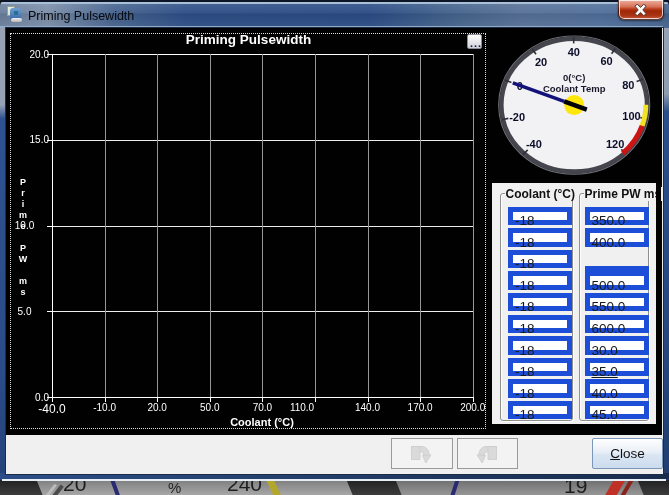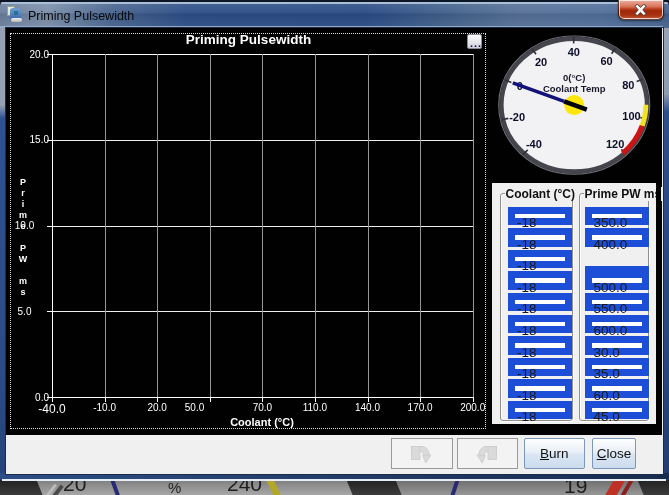--- a/index.html
+++ b/index.html
@@ -4,7 +4,7 @@
 body {font-family:"Liberation Sans", sans-serif;}
 #c {position:relative;width:669px;height:495px;overflow:hidden;background:#333}
 .abs {position:absolute}
-.tf {position:absolute;width:64px;height:18.5px;background:#fff;border:7px solid #1d4ed8;
+.tf {position:absolute;width:64px;height:18.5px;background:#fff;border:5px solid #1d4ed8;
      font-size:13.5px;color:#1a1a1a;padding:1.5px 0 0 2px;line-height:15px;position:absolute}
 </style></head><body>
 <div id="c">

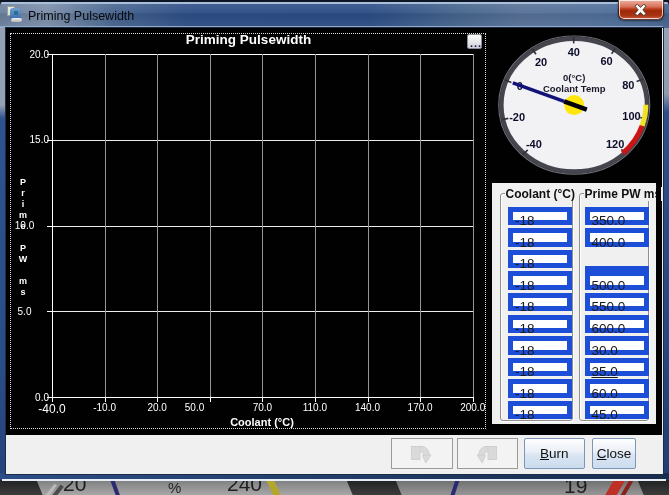--- a/index.html
+++ b/index.html
@@ -171,7 +171,7 @@
 <div class="tf" style="left:508px;top:357.70000000000005px;">-18</div>
 <div class="tf" style="left:584.5px;top:357.70000000000005px;text-decoration:underline;">35.0</div>
 <div class="tf" style="left:508px;top:379.3px;">-18</div>
-<div class="tf" style="left:584.5px;top:379.3px;">60.0</div>
+<div class="tf" style="left:584.5px;top:379.3px;">40.0</div>
 <div class="tf" style="left:508px;top:400.9px;">-18</div>
 <div class="tf" style="left:584.5px;top:400.9px;">45.0</div>
 

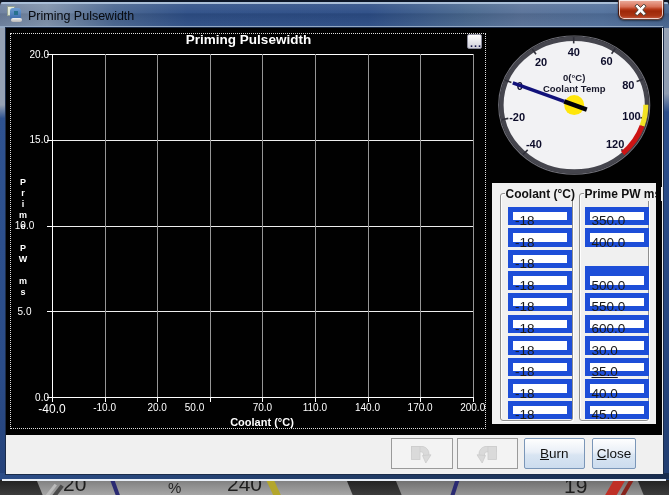--- a/index.html
+++ b/index.html
@@ -96,7 +96,7 @@
 <div style="position:absolute;left:27.0px;top:401.5px;width:50px;text-align:center;font-size:12px;color:#fff">-40.0</div>
 <div style="position:absolute;left:79.6px;top:401.5px;width:50px;text-align:center;font-size:10px;color:#fff">-10.0</div>
 <div style="position:absolute;left:132.2px;top:401.5px;width:50px;text-align:center;font-size:10px;color:#fff">20.0</div>
-<div style="position:absolute;left:184.8px;top:401.5px;width:50px;text-align:left;font-size:10px;color:#fff">50.0</div>
+<div style="position:absolute;left:184.8px;top:401.5px;width:50px;text-align:center;font-size:10px;color:#fff">50.0</div>
 <div style="position:absolute;left:237.39999999999998px;top:401.5px;width:50px;text-align:center;font-size:10px;color:#fff">70.0</div>
 <div style="position:absolute;left:289.9px;top:401.5px;width:50px;text-align:center;font-size:10px;color:#fff">110.0</div>
 <div style="position:absolute;left:342.5px;top:401.5px;width:50px;text-align:center;font-size:10px;color:#fff">140.0</div>

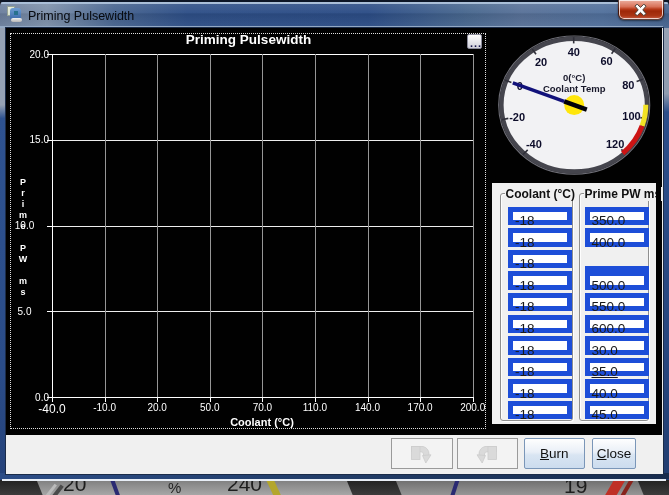--- a/index.html
+++ b/index.html
@@ -98,7 +98,7 @@
 <div style="position:absolute;left:132.2px;top:401.5px;width:50px;text-align:center;font-size:10px;color:#fff">20.0</div>
 <div style="position:absolute;left:184.8px;top:401.5px;width:50px;text-align:center;font-size:10px;color:#fff">50.0</div>
 <div style="position:absolute;left:237.39999999999998px;top:401.5px;width:50px;text-align:center;font-size:10px;color:#fff">70.0</div>
-<div style="position:absolute;left:289.9px;top:401.5px;width:50px;text-align:center;font-size:10px;color:#fff">110.0</div>
+<div style="position:absolute;left:289.9px;top:401.5px;width:50px;text-align:left;font-size:10px;color:#fff">110.0</div>
 <div style="position:absolute;left:342.5px;top:401.5px;width:50px;text-align:center;font-size:10px;color:#fff">140.0</div>
 <div style="position:absolute;left:395.1px;top:401.5px;width:50px;text-align:center;font-size:10px;color:#fff">170.0</div>
 <div style="position:absolute;left:447.7px;top:401.5px;width:50px;text-align:center;font-size:10px;color:#fff">200.0</div>

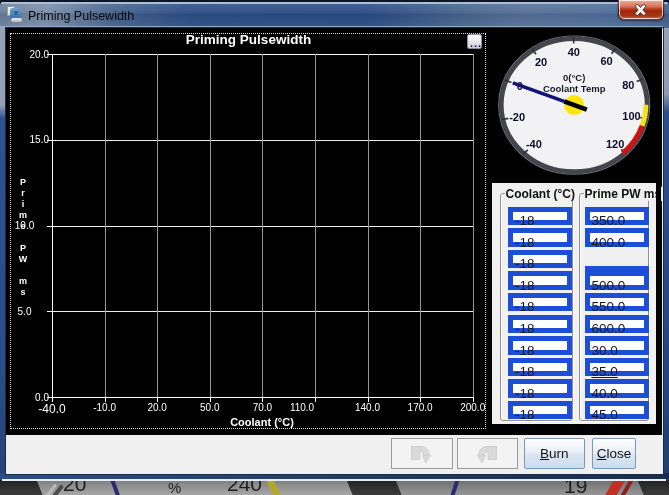--- a/index.html
+++ b/index.html
@@ -195,7 +195,6 @@
       </g>
     </svg>
   </div>
-  <div class="abs btn" style="left:523.5px;top:438px;width:61.5px;height:31px;background:linear-gradient(#fefefe,#e9eff7 45%,#d9e5f2 55%,#ccdcee);border:1px solid #7a96b8;border-radius:2px;text-align:center;font-size:13.5px;color:#111;line-height:29px"><u>B</u>urn</div>
   <div class="abs btn" style="left:592px;top:438px;width:44px;height:31px;background:linear-gradient(#fefefe,#e9eff7 45%,#d9e5f2 55%,#ccdcee);border:1px solid #7a96b8;border-radius:2px;text-align:center;font-size:13.5px;color:#111;line-height:29px"><u>C</u>lose</div>
 </div>
 </body></html>

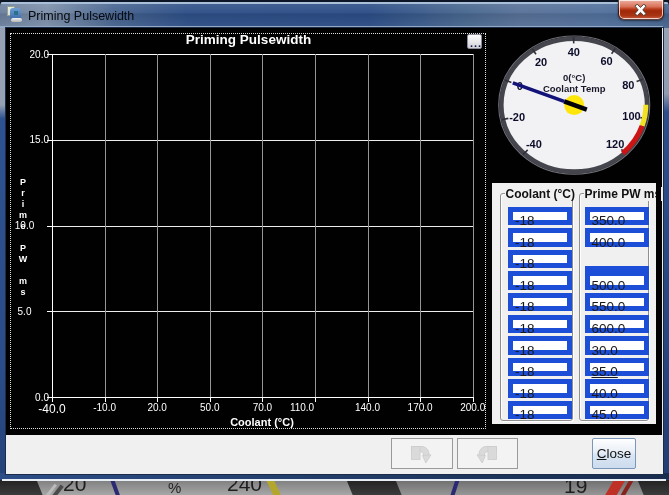--- a/index.html
+++ b/index.html
@@ -195,6 +195,6 @@
       </g>
     </svg>
   </div>
-  <div class="abs btn" style="left:592px;top:438px;width:44px;height:31px;background:linear-gradient(#fefefe,#e9eff7 45%,#d9e5f2 55%,#ccdcee);border:1px solid #7a96b8;border-radius:2px;text-align:center;font-size:13.5px;color:#111;line-height:29px"><u>C</u>lose</div>
+  <div class="abs btn" style="left:592px;top:438px;width:71px;height:31px;background:linear-gradient(#fefefe,#e9eff7 45%,#d9e5f2 55%,#ccdcee);border:1px solid #7a96b8;border-radius:2px;text-align:center;font-size:13.5px;color:#111;line-height:29px"><u>C</u>lose</div>
 </div>
 </body></html>

